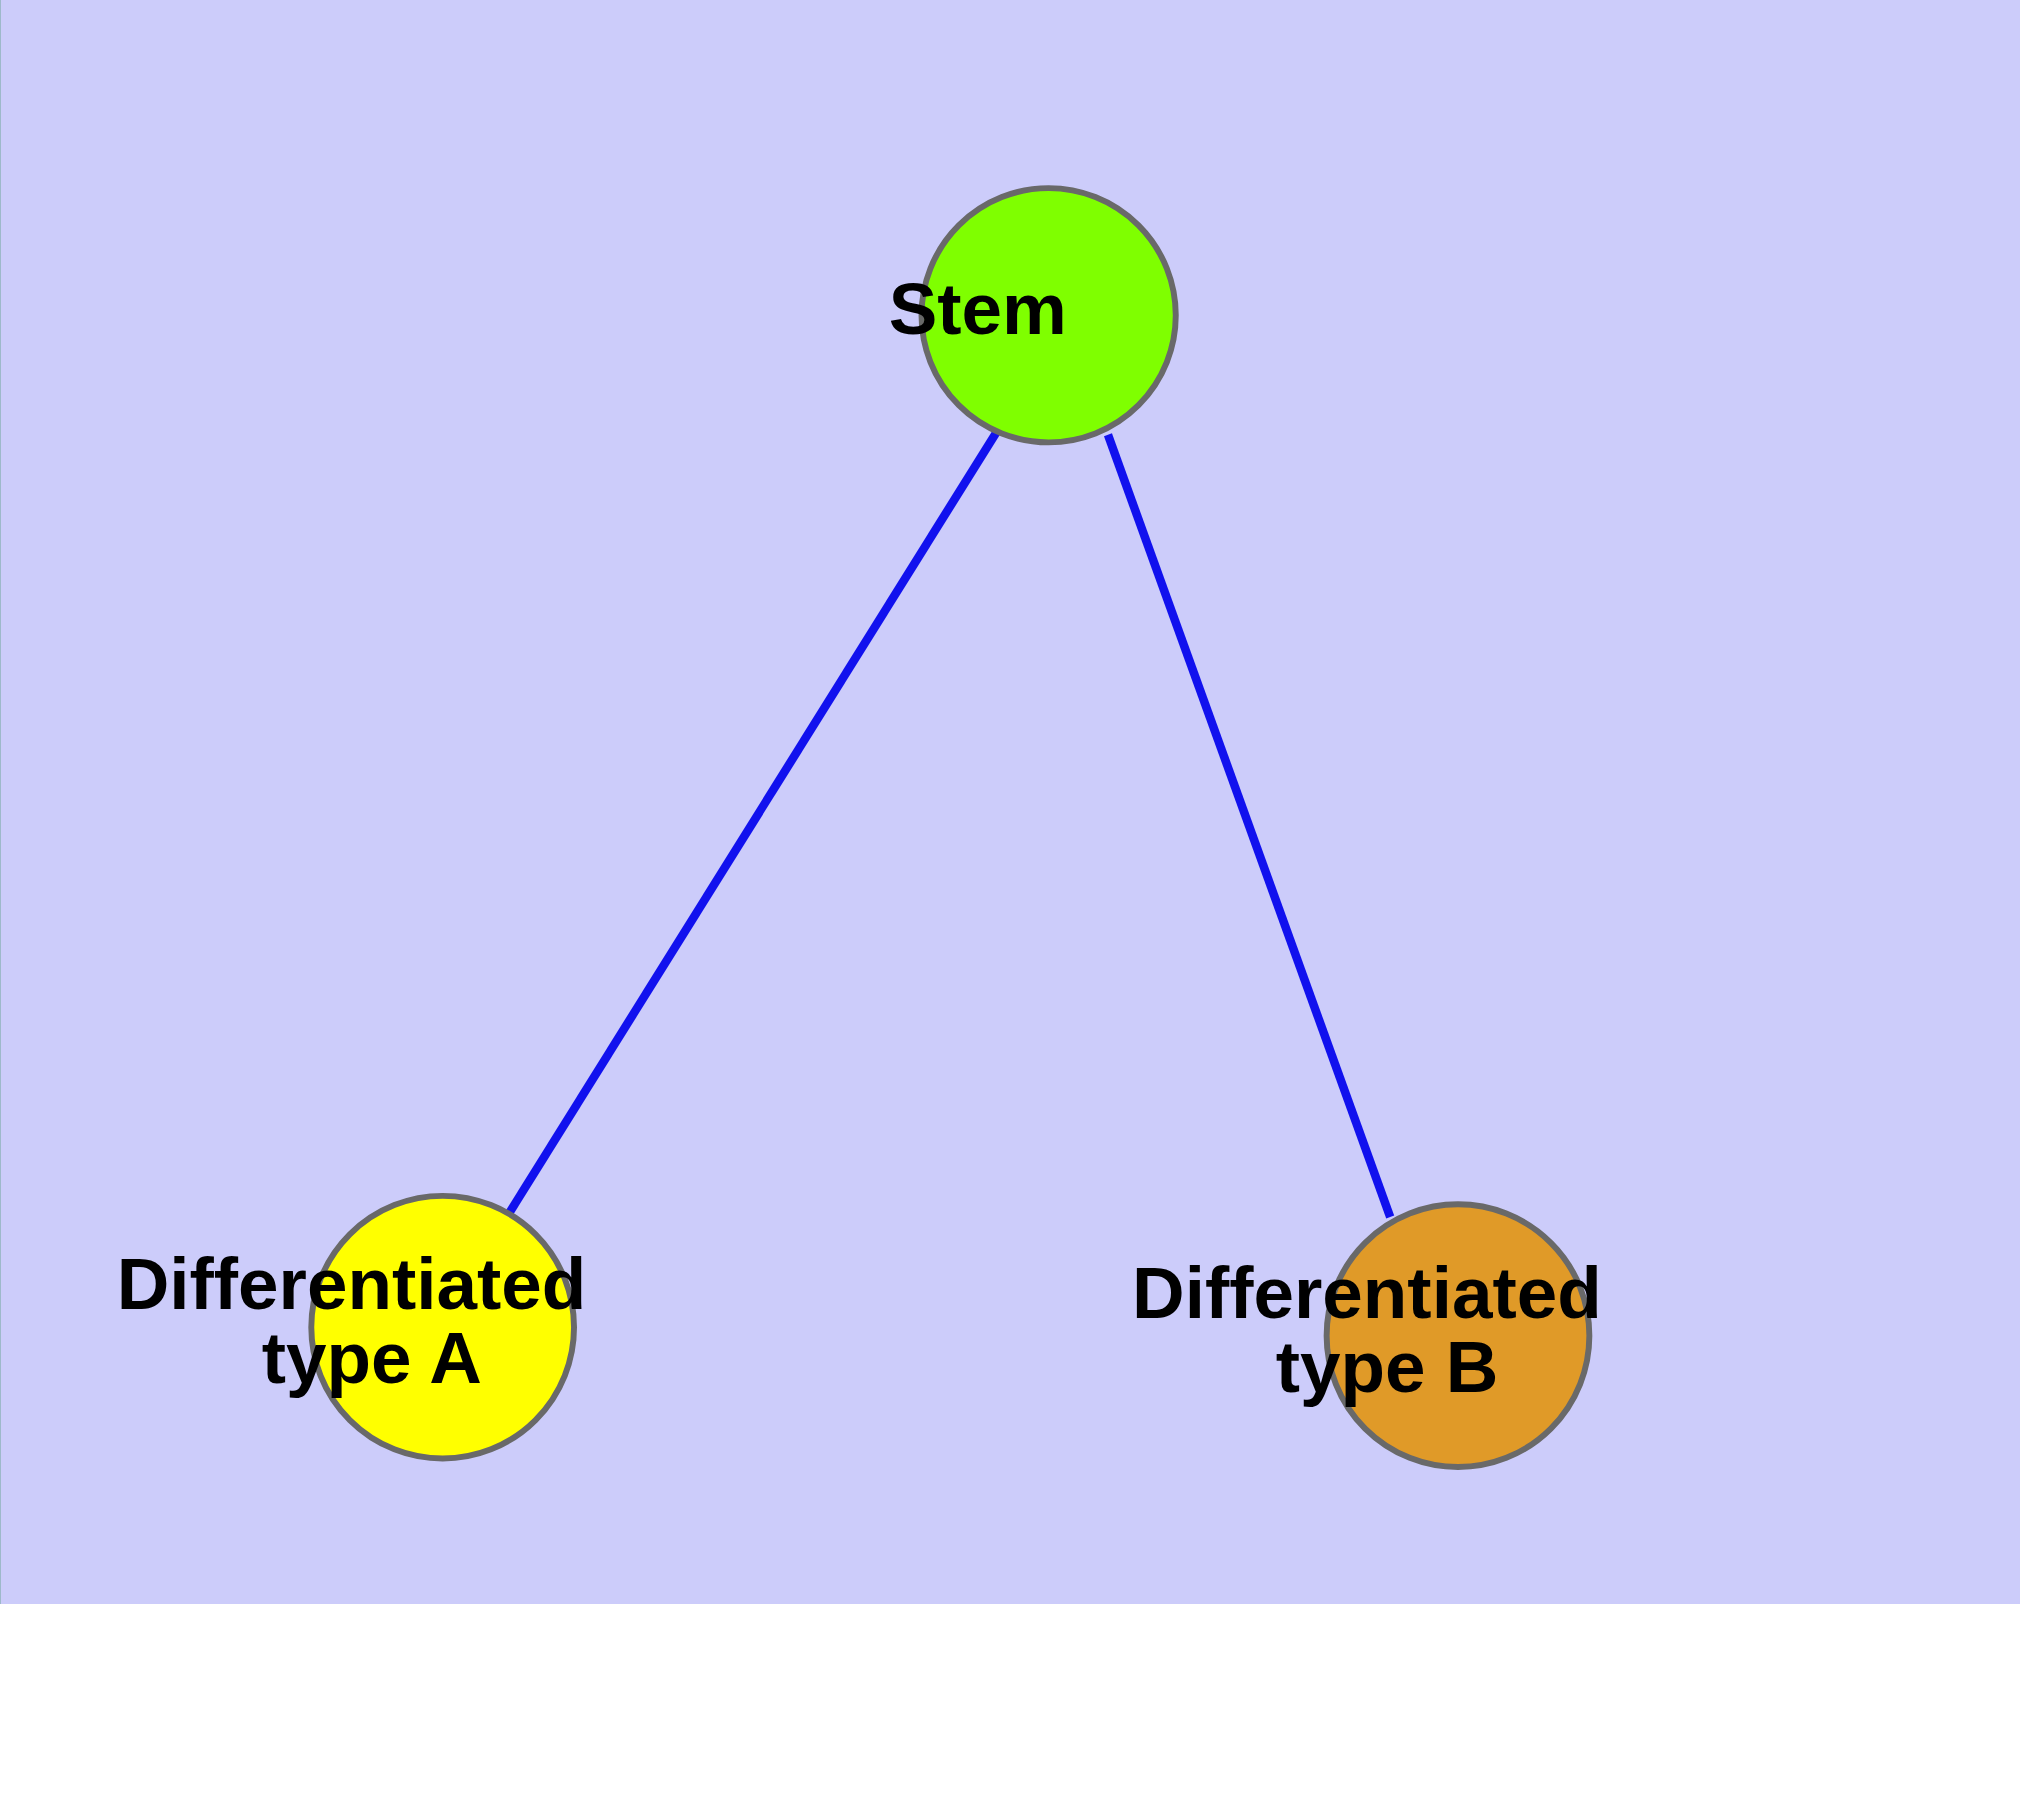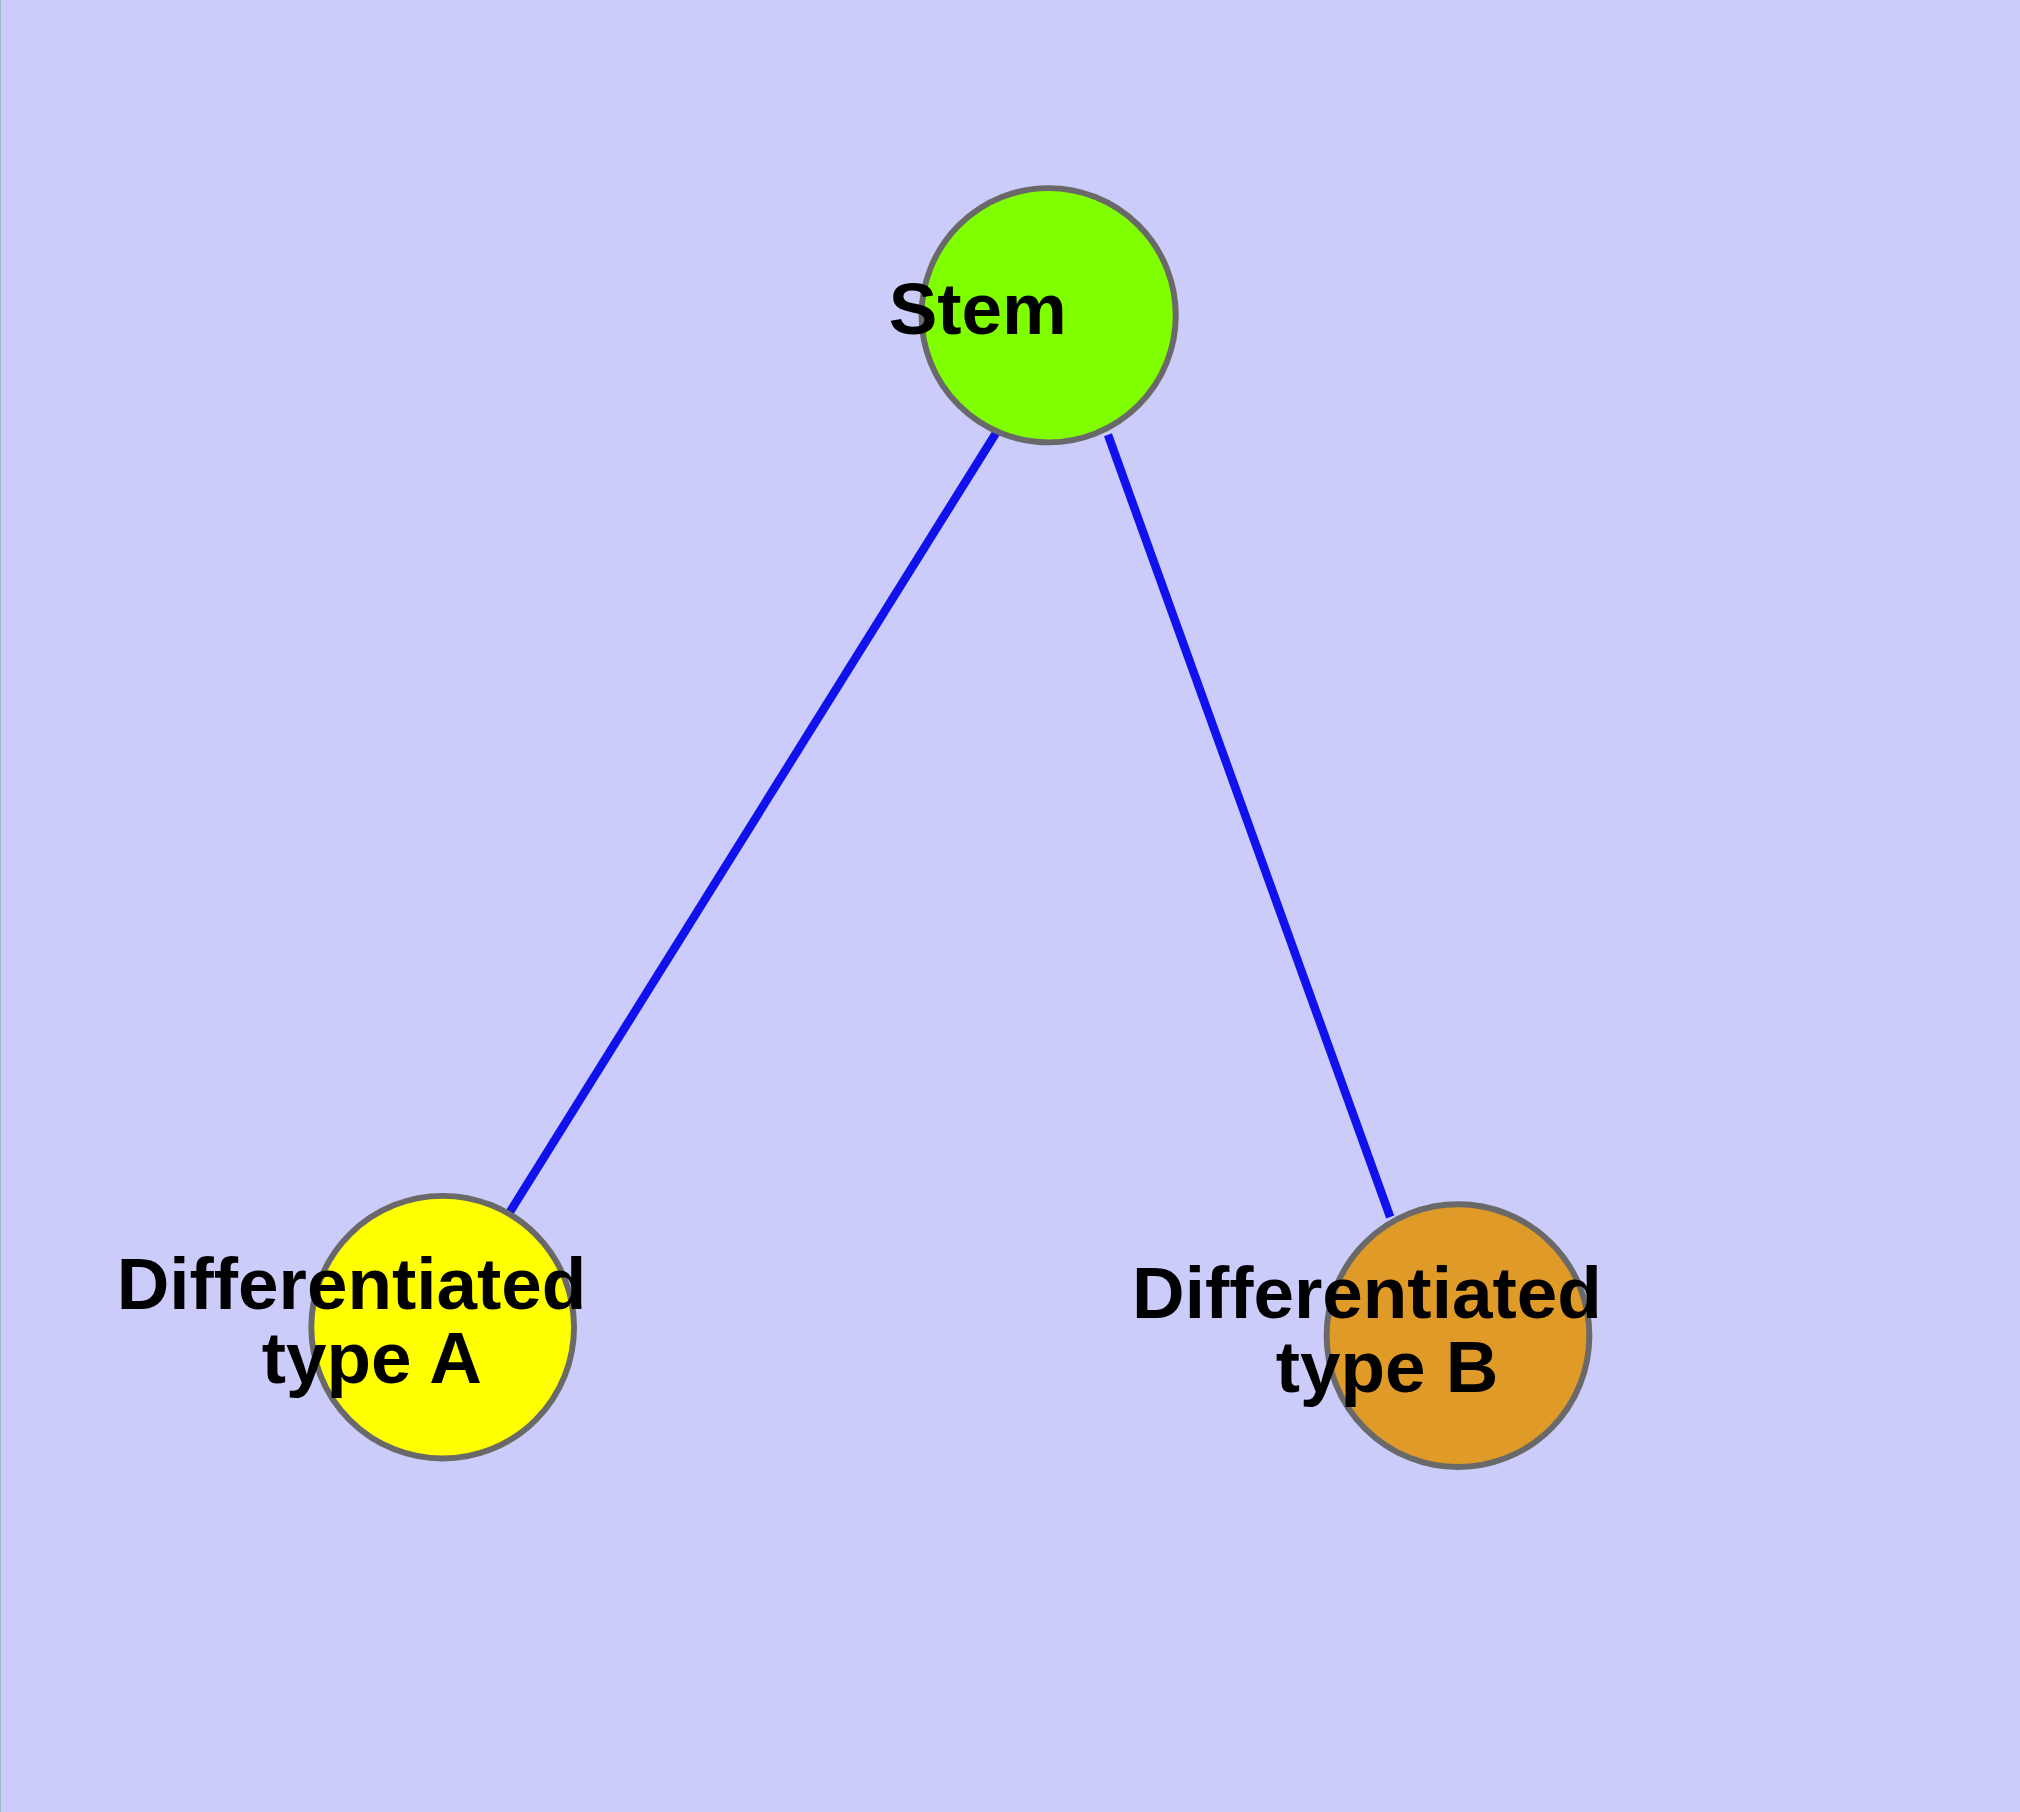--- a/index.html
+++ b/index.html
@@ -36,7 +36,7 @@
 </head>
 <body>
 
-<div id="canvas" style="width: 2021px; height: 1812px; background: #15803d;">
+<div id="canvas" style="width: 2021px; height: 1604px; background: #15803d;">
   <svg id="graph-svg" viewBox="0 0 2384 2138" style="width: 2021px; height: 1812px;">
 
     <rect id="bg-rect" x="0" y="0" width="2384" height="2138" fill="#CCCCFA"></rect>

